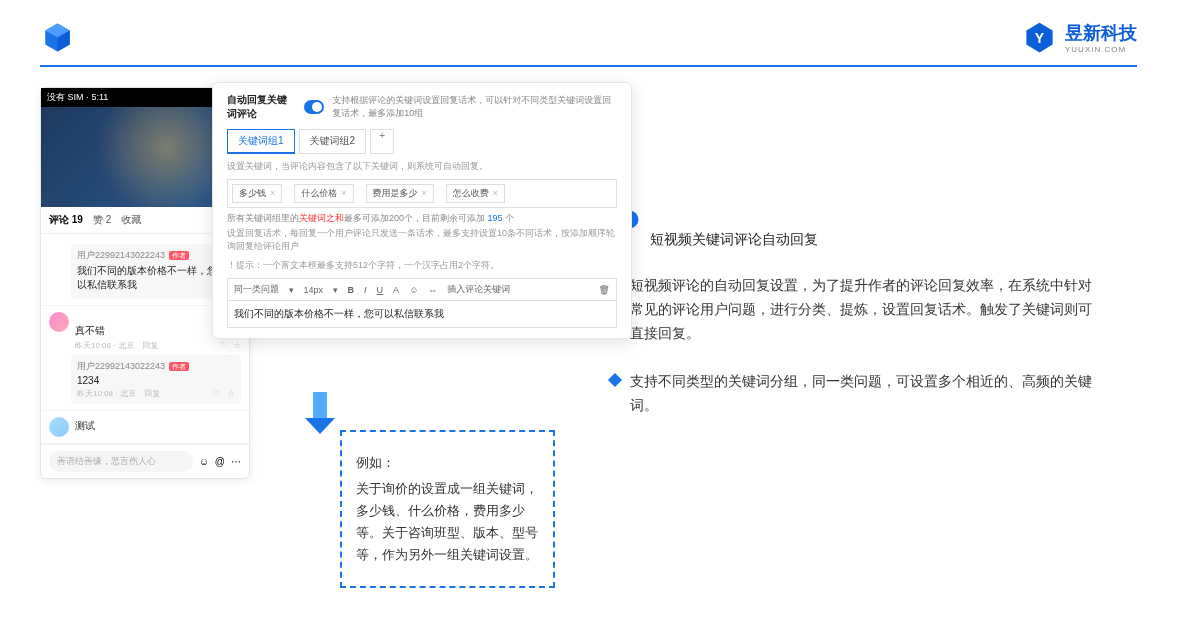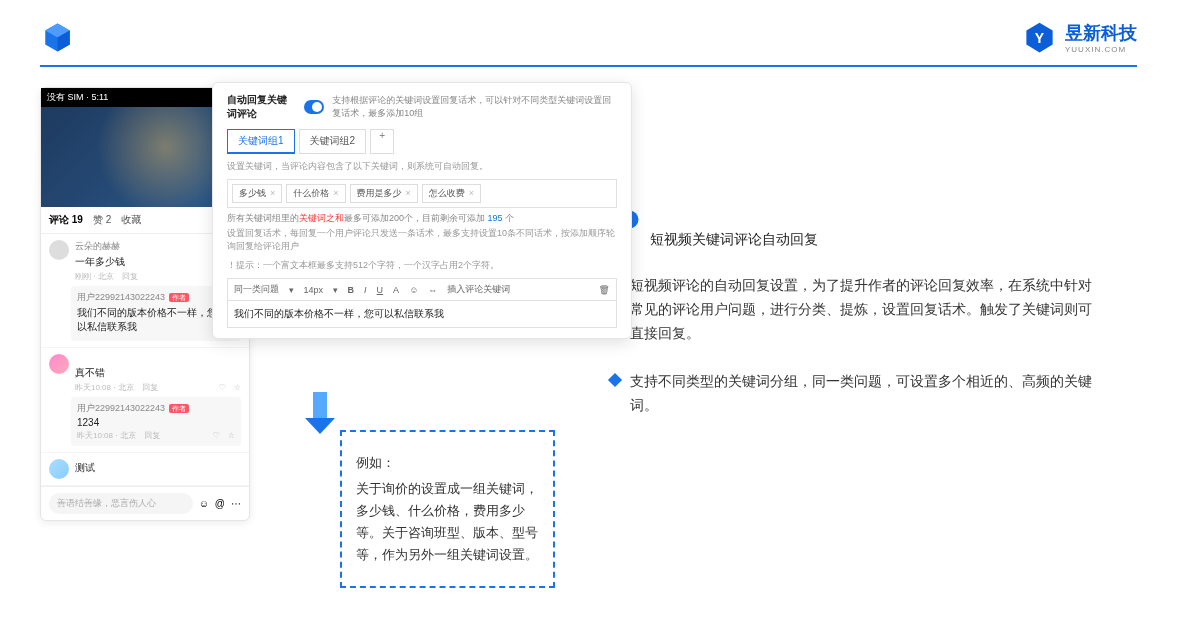--- a/index.html
+++ b/index.html
@@ -54,7 +54,7 @@
 .sp-label { color:#333; font-size:10px; margin-top:8px; }
 .req { color:#f33; margin-right:3px; }
 .sp-hint { color:#999; font-size:9px; margin:2px 0 6px; }
-.chips { display:flex; flex-wrap:wrap; gap:4px; border:1px solid #e0e0e0; padding:4px; }
+.chips { display:flex; flex-wrap:wrap; gap:12px; border:1px solid #e0e0e0; padding:4px; }
 .chip { border:1px solid #ddd; padding:2px 6px; font-size:9px; color:#555; }
 .chip .x { color:#bbb; margin-left:4px; }
 .kw-note { font-size:9px; color:#888; margin-top:4px; }

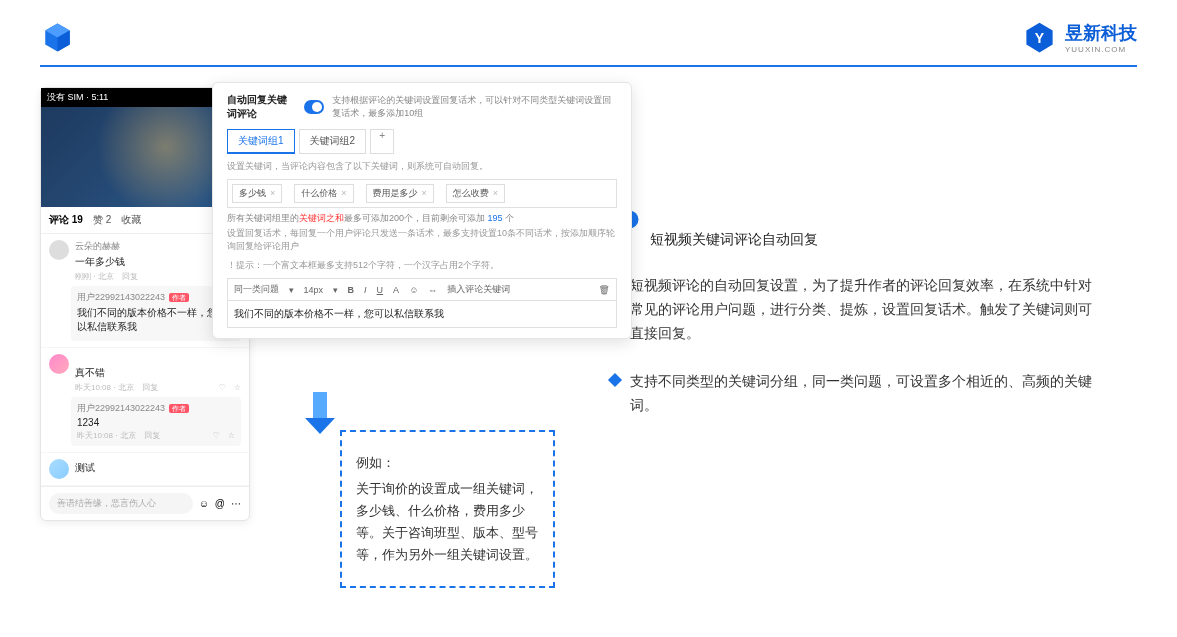--- a/index.html
+++ b/index.html
@@ -114,17 +114,6 @@
         <span>收藏</span>
       </div>
       <div class="comment">
-        <div class="c-row">
-            <div class="avatar"></div>
-          <div class="c-body">
-            <div class="c-name">云朵的赫赫</div>
-            <div class="c-text">一年多少钱</div>
-            <div class="c-meta">
-                <span>刚刚 · 北京　回复</span>
-                <span class="icons">♡　☆</span>
-              </div>
-          </div>
-          </div>
         <div class="reply-bubble">
           <div class="c-name"><span>用户22992143022243</span><span class="badge-author">作者</span></div>
           <div class="c-text">我们不同的版本价格不一样，您可以私信联系我</div>

